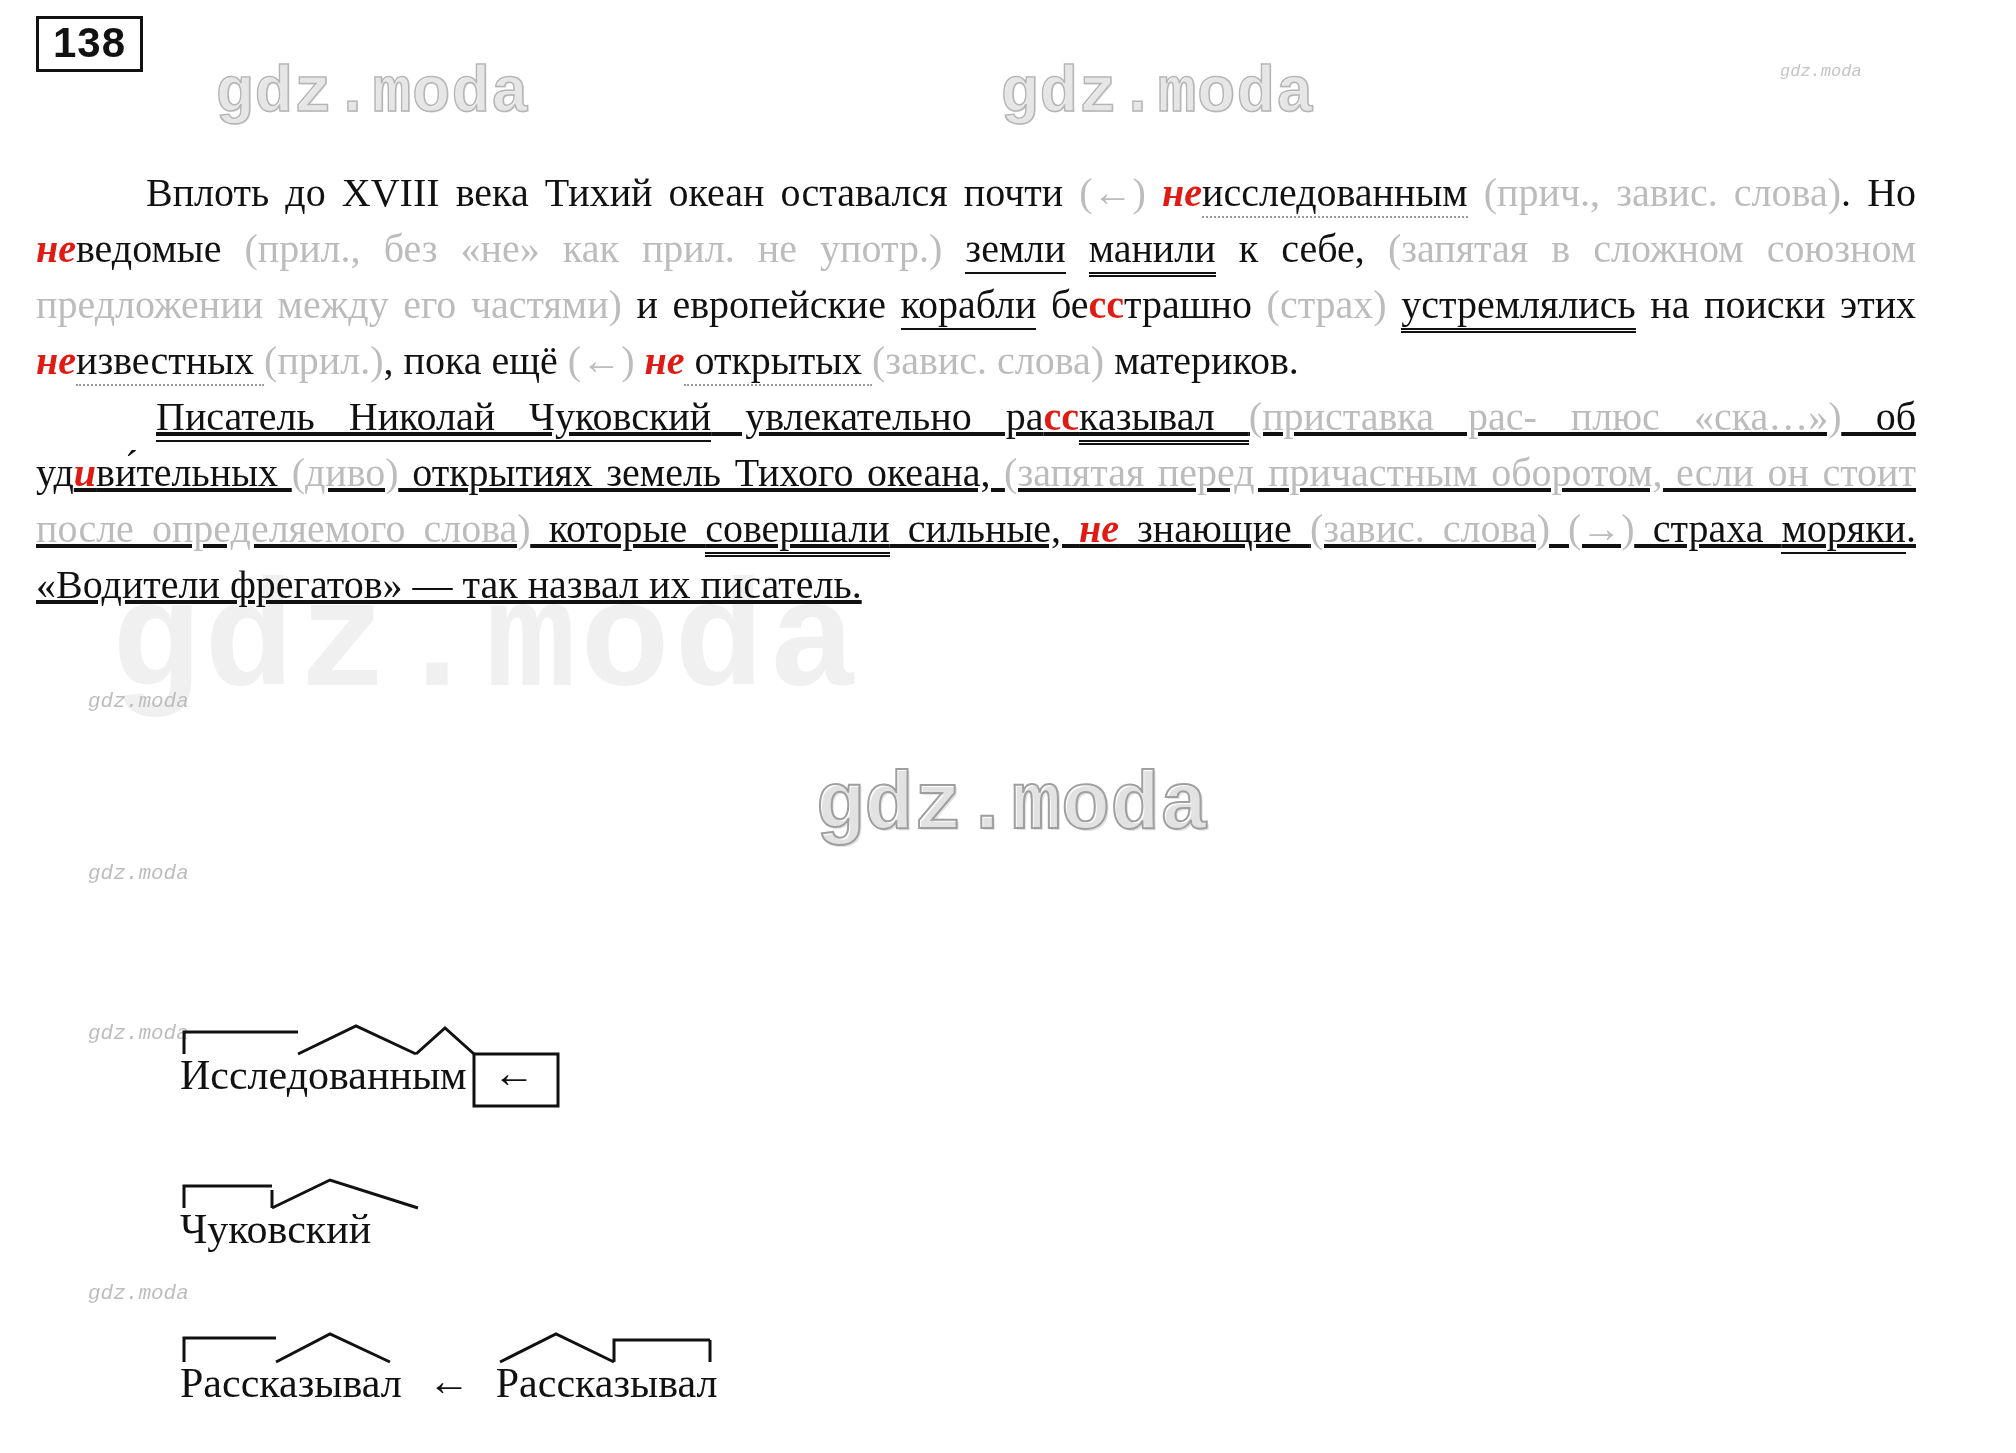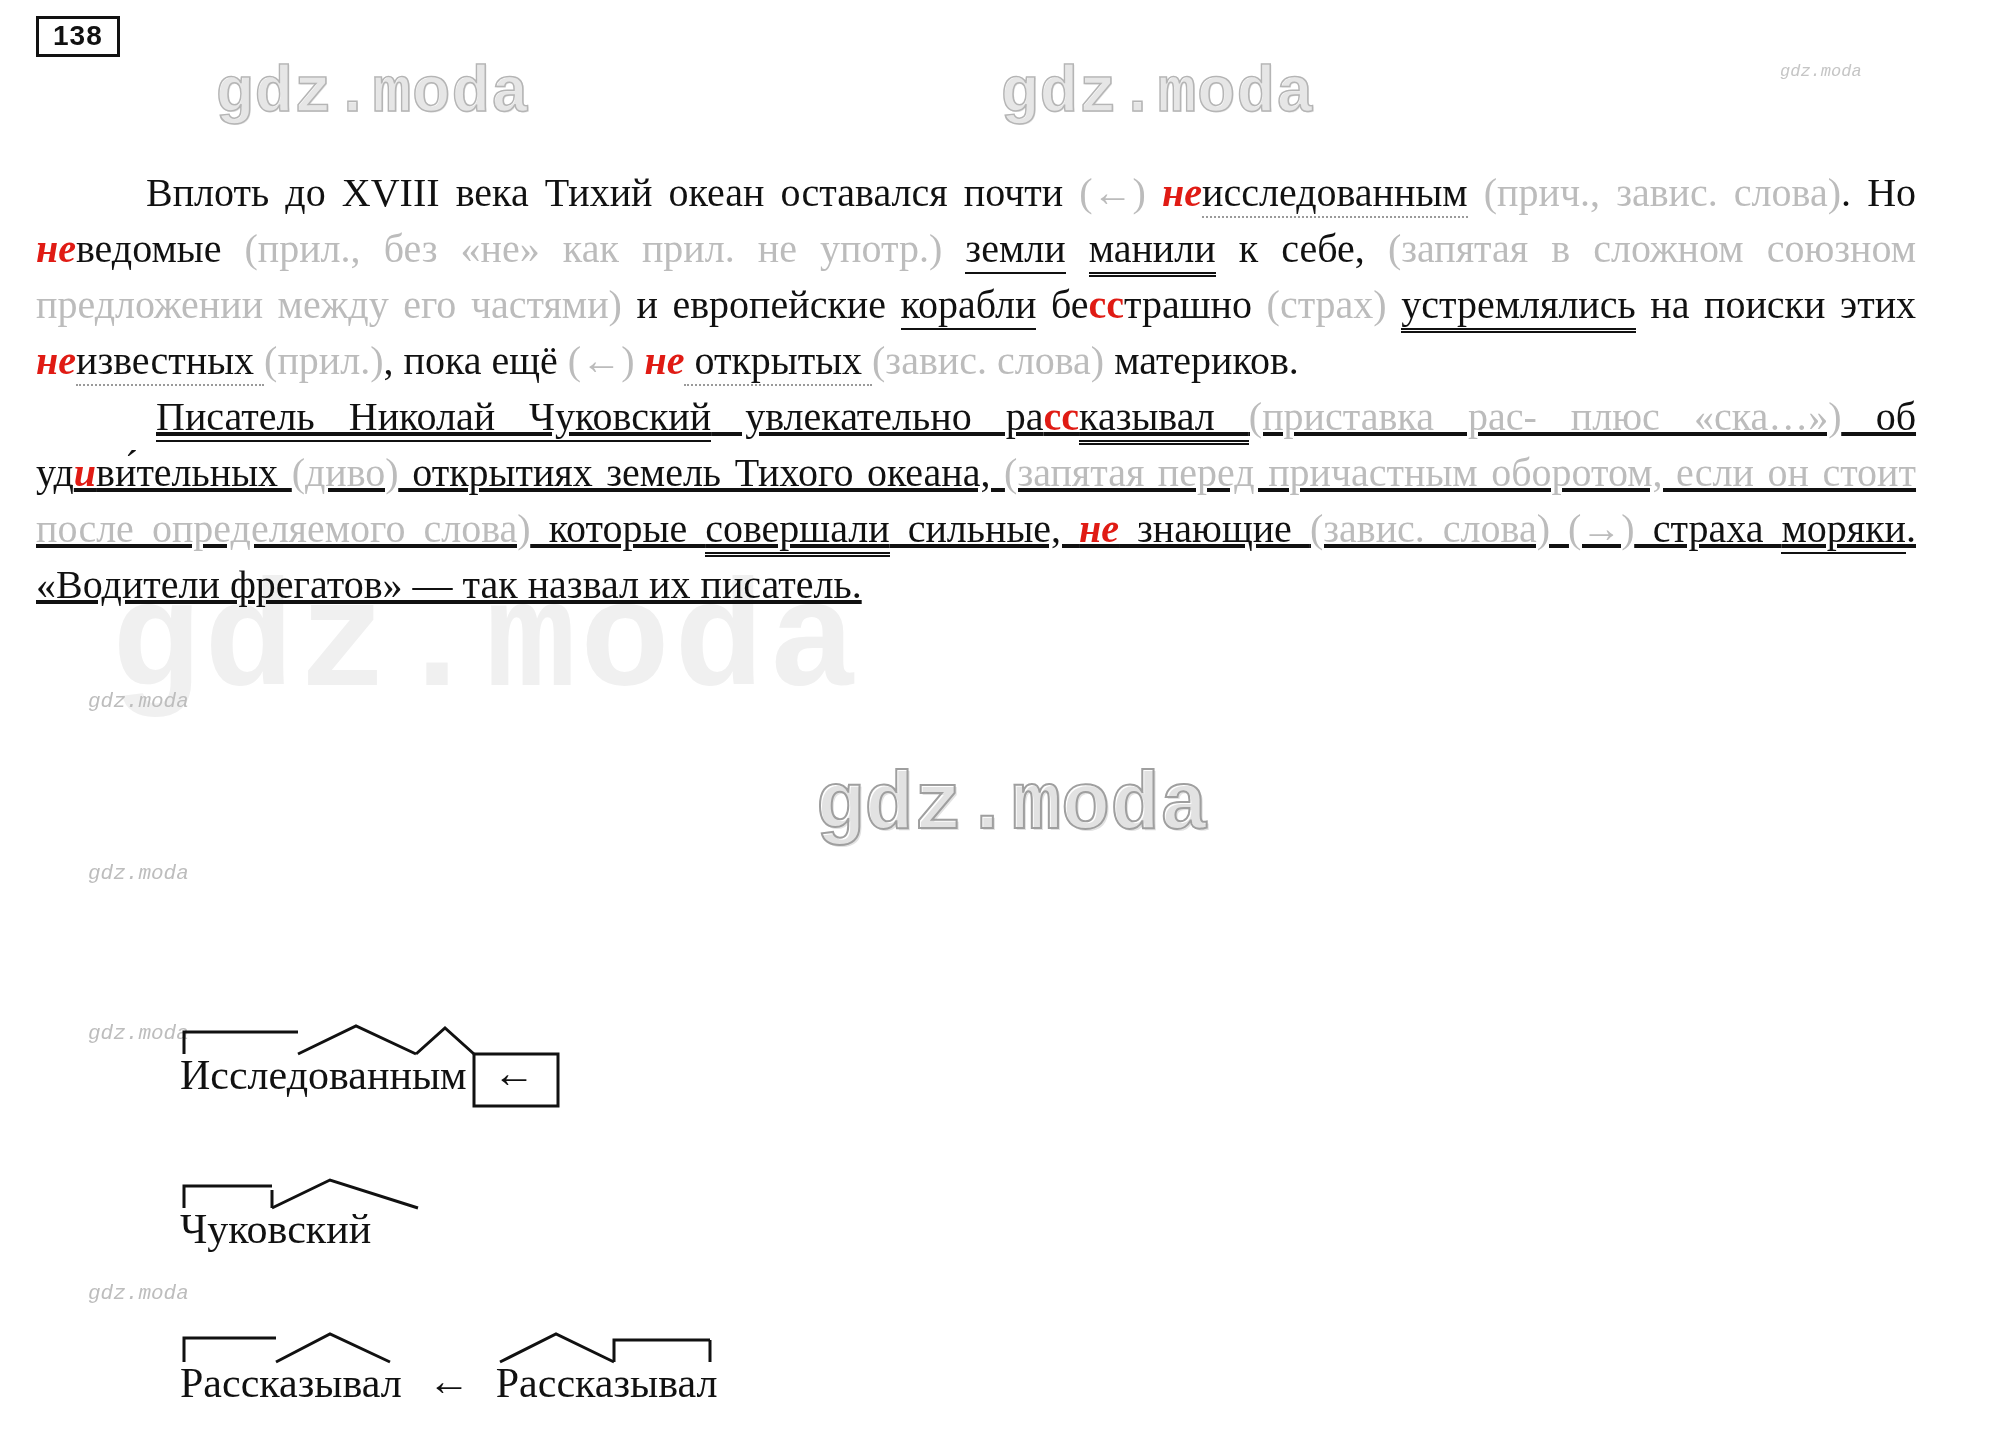--- a/index.html
+++ b/index.html
@@ -25,7 +25,7 @@
     padding: 2px 14px 4px 14px;
     font-family: "Liberation Sans", sans-serif;
     font-weight: bold;
-    font-size: 28px;
+    font-size: 42px;
     line-height: 1.05;
     letter-spacing: 1px;
   }

